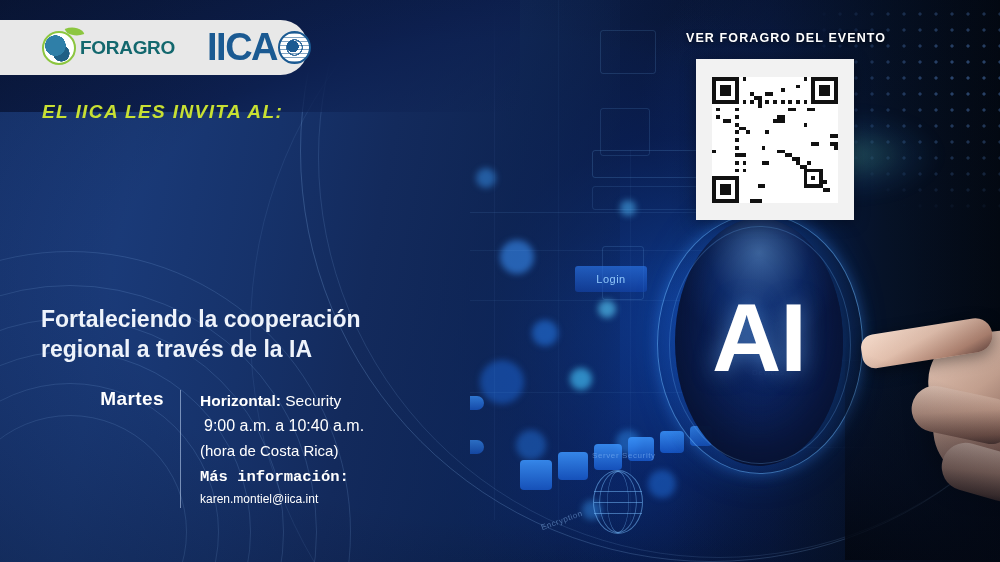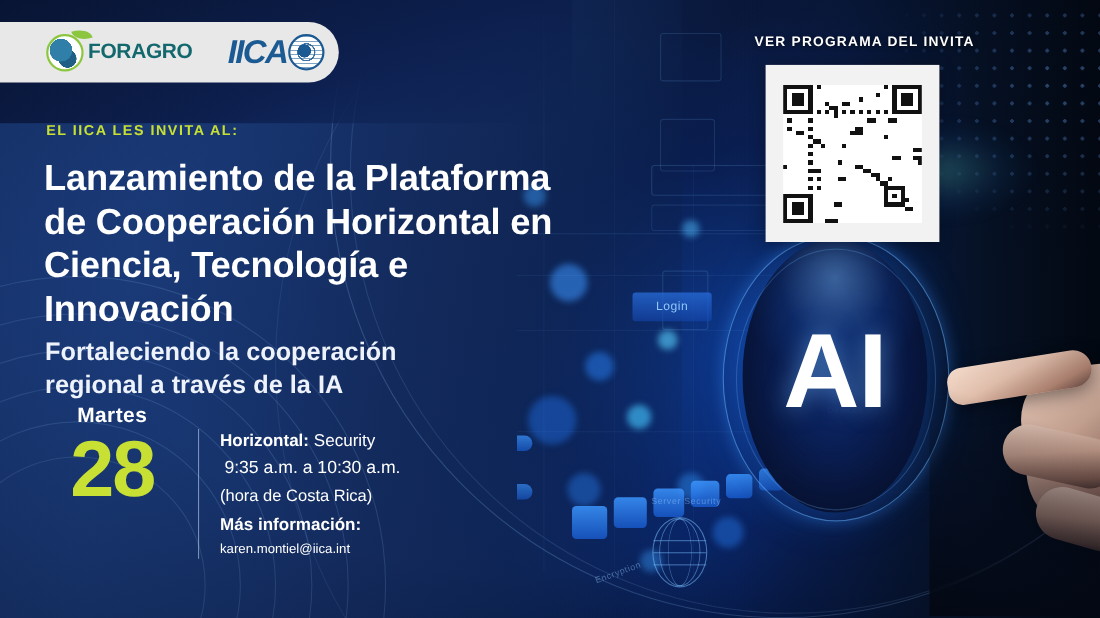--- a/index.html
+++ b/index.html
@@ -219,7 +219,7 @@
   }
   .iica { display: flex; align-items: center; margin-left: 32px; }
   .iica-word {
-    font-weight: 700; font-style: italic; font-size: 30px; color: #1b5a92;
+    font-weight: 700; font-size: 38px; color: #1b5a92;
     letter-spacing: -1.5px;
   }
   .iica-seal {

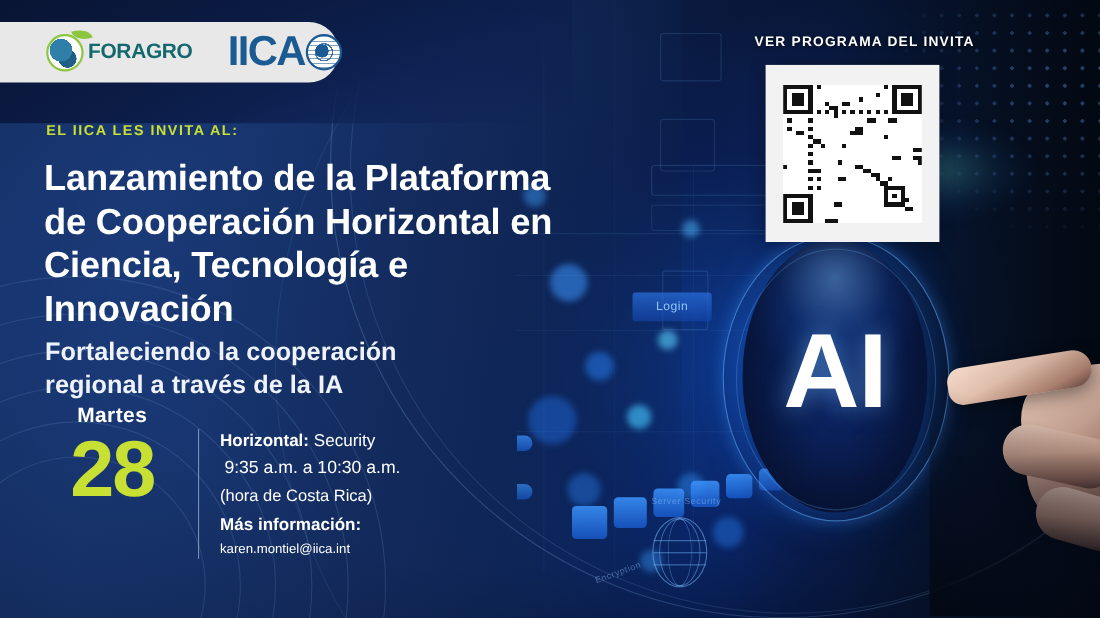--- a/index.html
+++ b/index.html
@@ -421,7 +421,7 @@
     <div class="d-row d-mail">karen.montiel@iica.int</div>
   </div>
 
-  <div class="qr-label">VER PROGRAMA DEL INVITA</div>
+  <div class="qr-label">VER FORAGRO DEL EVENTO</div>
   <div class="qr-card">
     <svg class="qr-img" viewBox="0 0 33 33" shape-rendering="crispEdges" xmlns="http://www.w3.org/2000/svg">
       <rect width="33" height="33" fill="#ffffff"></rect>

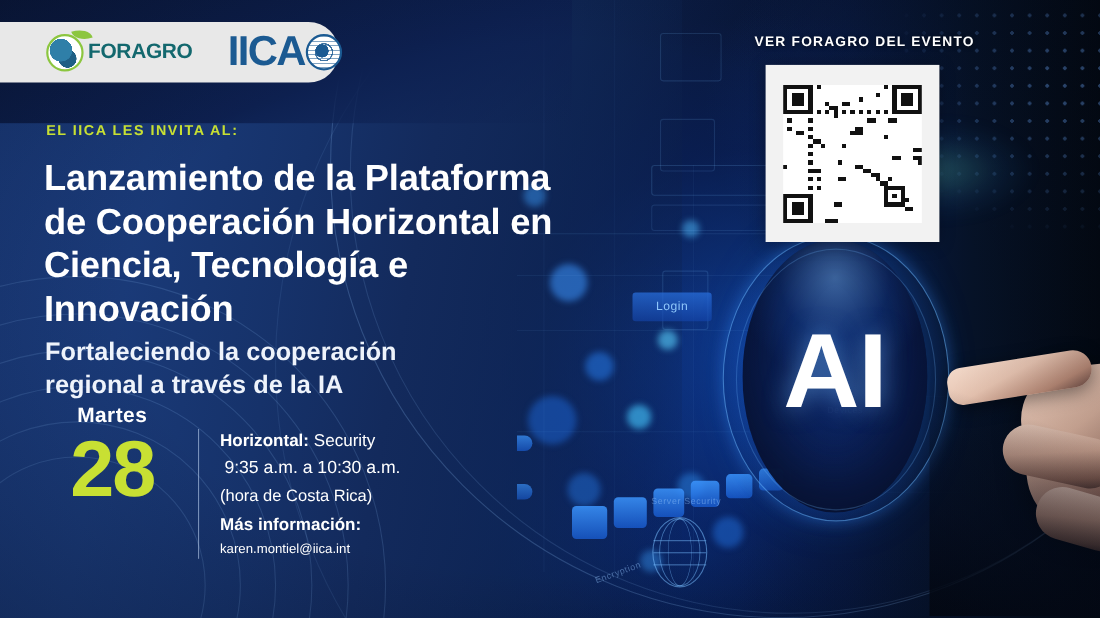--- a/index.html
+++ b/index.html
@@ -235,9 +235,10 @@
 
   
   .kicker {
-    position: absolute; left: 42px; top: 111px;
-    font-size: 13px; font-weight: 700; letter-spacing: 1.4px;
+    position: absolute; left: 42px; top: 101px;
+    font-size: 19px; font-weight: 700; letter-spacing: 1.4px;
     color: #c8e033;
+    font-style: italic;
   }
   .title {
     position: absolute; left: 40px; top: 142px; width: 470px;

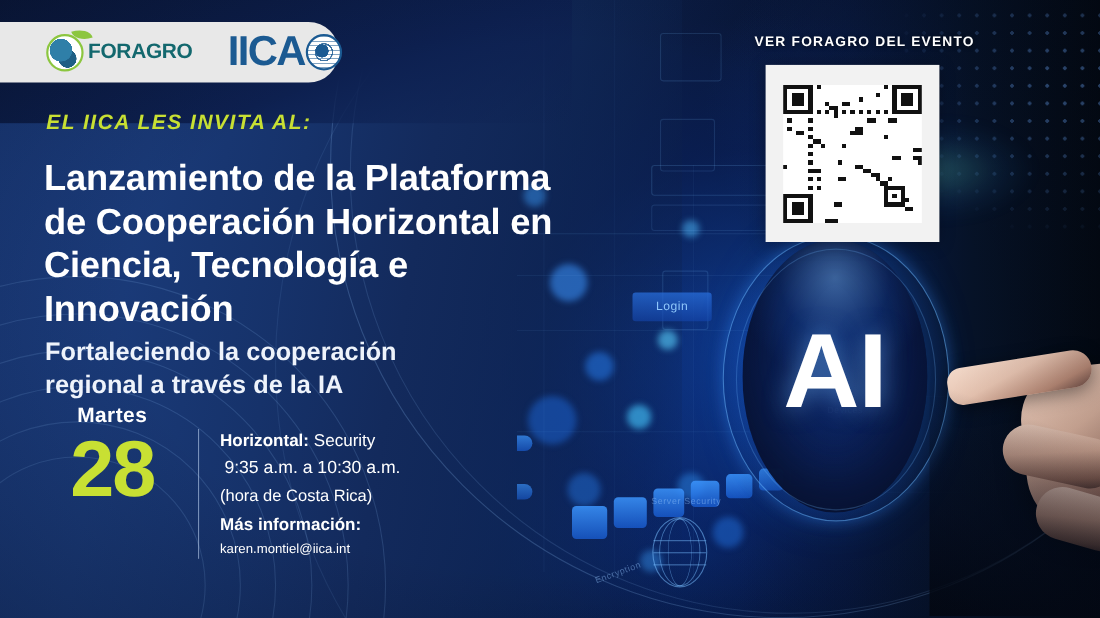--- a/index.html
+++ b/index.html
@@ -399,7 +399,6 @@
   </div>
 
   <div class="kicker">EL IICA LES INVITA AL:</div>
-  <div class="title">Lanzamiento de la Plataforma de Cooperación Horizontal en Ciencia, Tecnología e Innovación</div>
   <div class="subtitle">Fortaleciendo la cooperación regional a través de la IA</div>
 
   <div class="date-block">

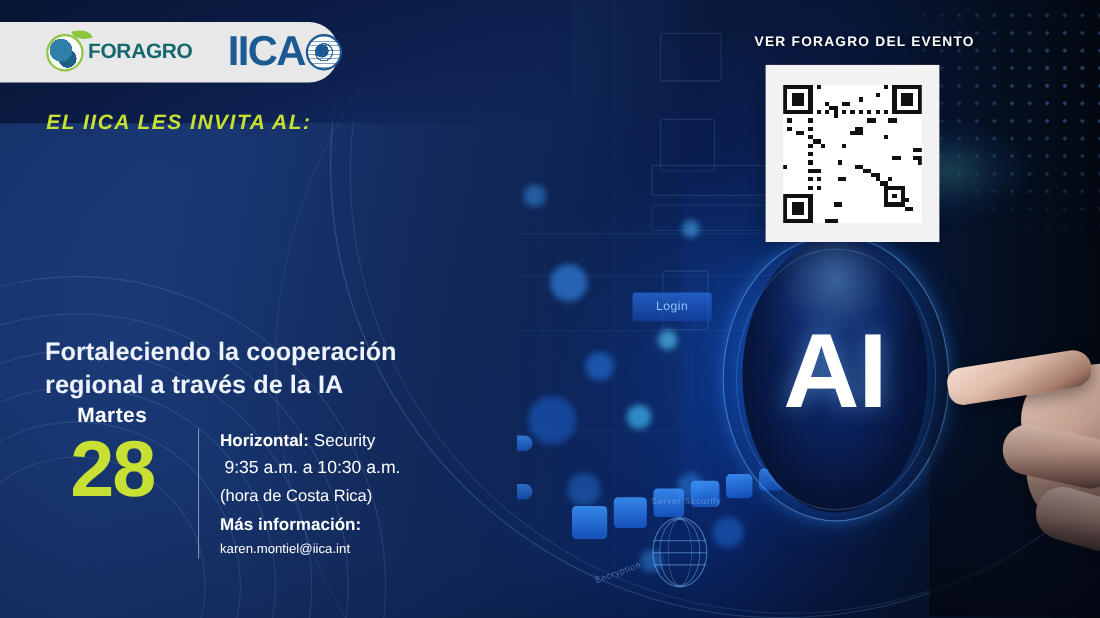--- a/index.html
+++ b/index.html
@@ -252,7 +252,7 @@
   }
 
   
-  .date-block { position: absolute; left: 40px; top: 368px; width: 124px; text-align: center; }
+  .date-block { position: absolute; left: 40px; top: 388px; width: 124px; text-align: right; }
   .date-dow { font-size: 19px; font-weight: 700; color: #ffffff; letter-spacing: 0.4px; }
   .date-num {
     font-size: 72px; font-weight: 700; color: #c8e033; line-height: 0.98;

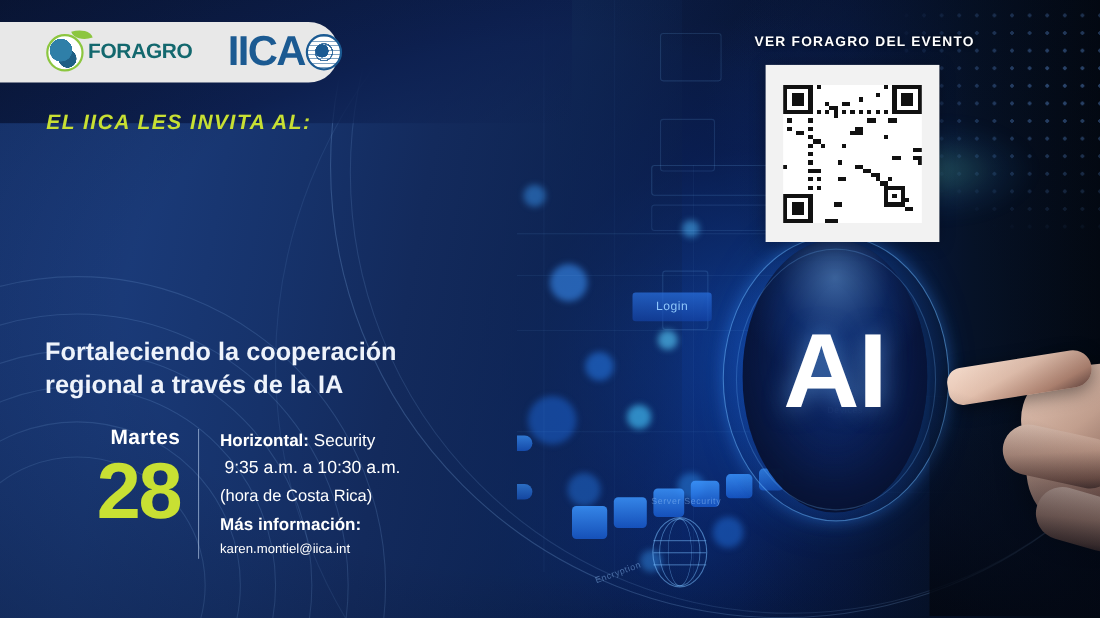--- a/index.html
+++ b/index.html
@@ -403,7 +403,6 @@
 
   <div class="date-block">
     <div class="date-dow">Martes</div>
-    <div class="date-num">28</div>
   </div>
 
   <div class="divider"></div>

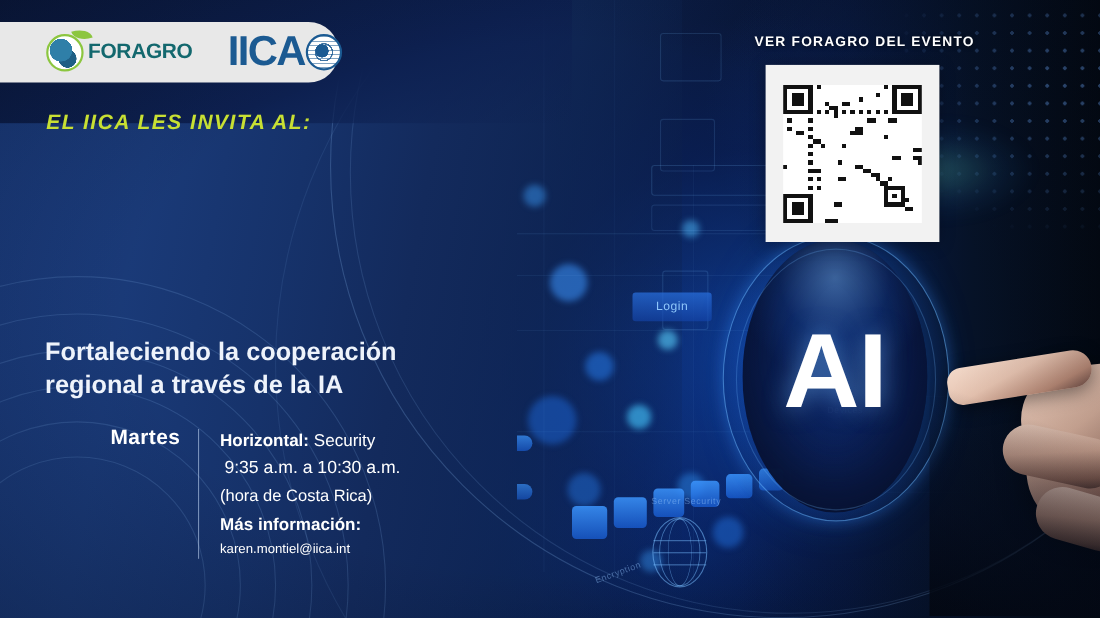--- a/index.html
+++ b/index.html
@@ -412,7 +412,7 @@
       <b>Horizontal:</b>
       <span>Security</span>
     </div>
-    <div class="d-row d-time">9:35 a.m. a 10:30 a.m.</div>
+    <div class="d-row d-time">9:00 a.m. a 10:40 a.m.</div>
     <div class="d-row d-tz">(hora de Costa Rica)</div>
     <div class="d-row d-gap">
       <b>Más información:</b>

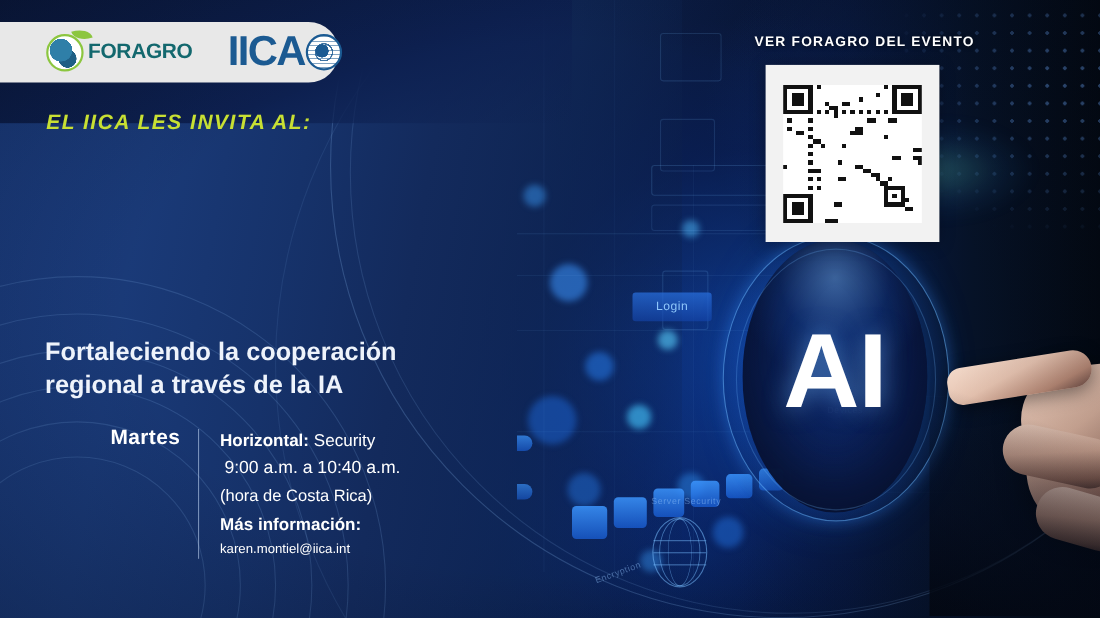--- a/index.html
+++ b/index.html
@@ -272,7 +272,7 @@
   .d-time { font-size: 16px; padding-left: 4px; }
   .d-tz { font-size: 15px; }
   .d-mail { font-size: 12px; }
-  .d-gap { margin-top: 2px; }
+  .d-gap { margin-top: 2px; font-family: Liberation Mono, monospace; }
 
   
   .qr-label {

